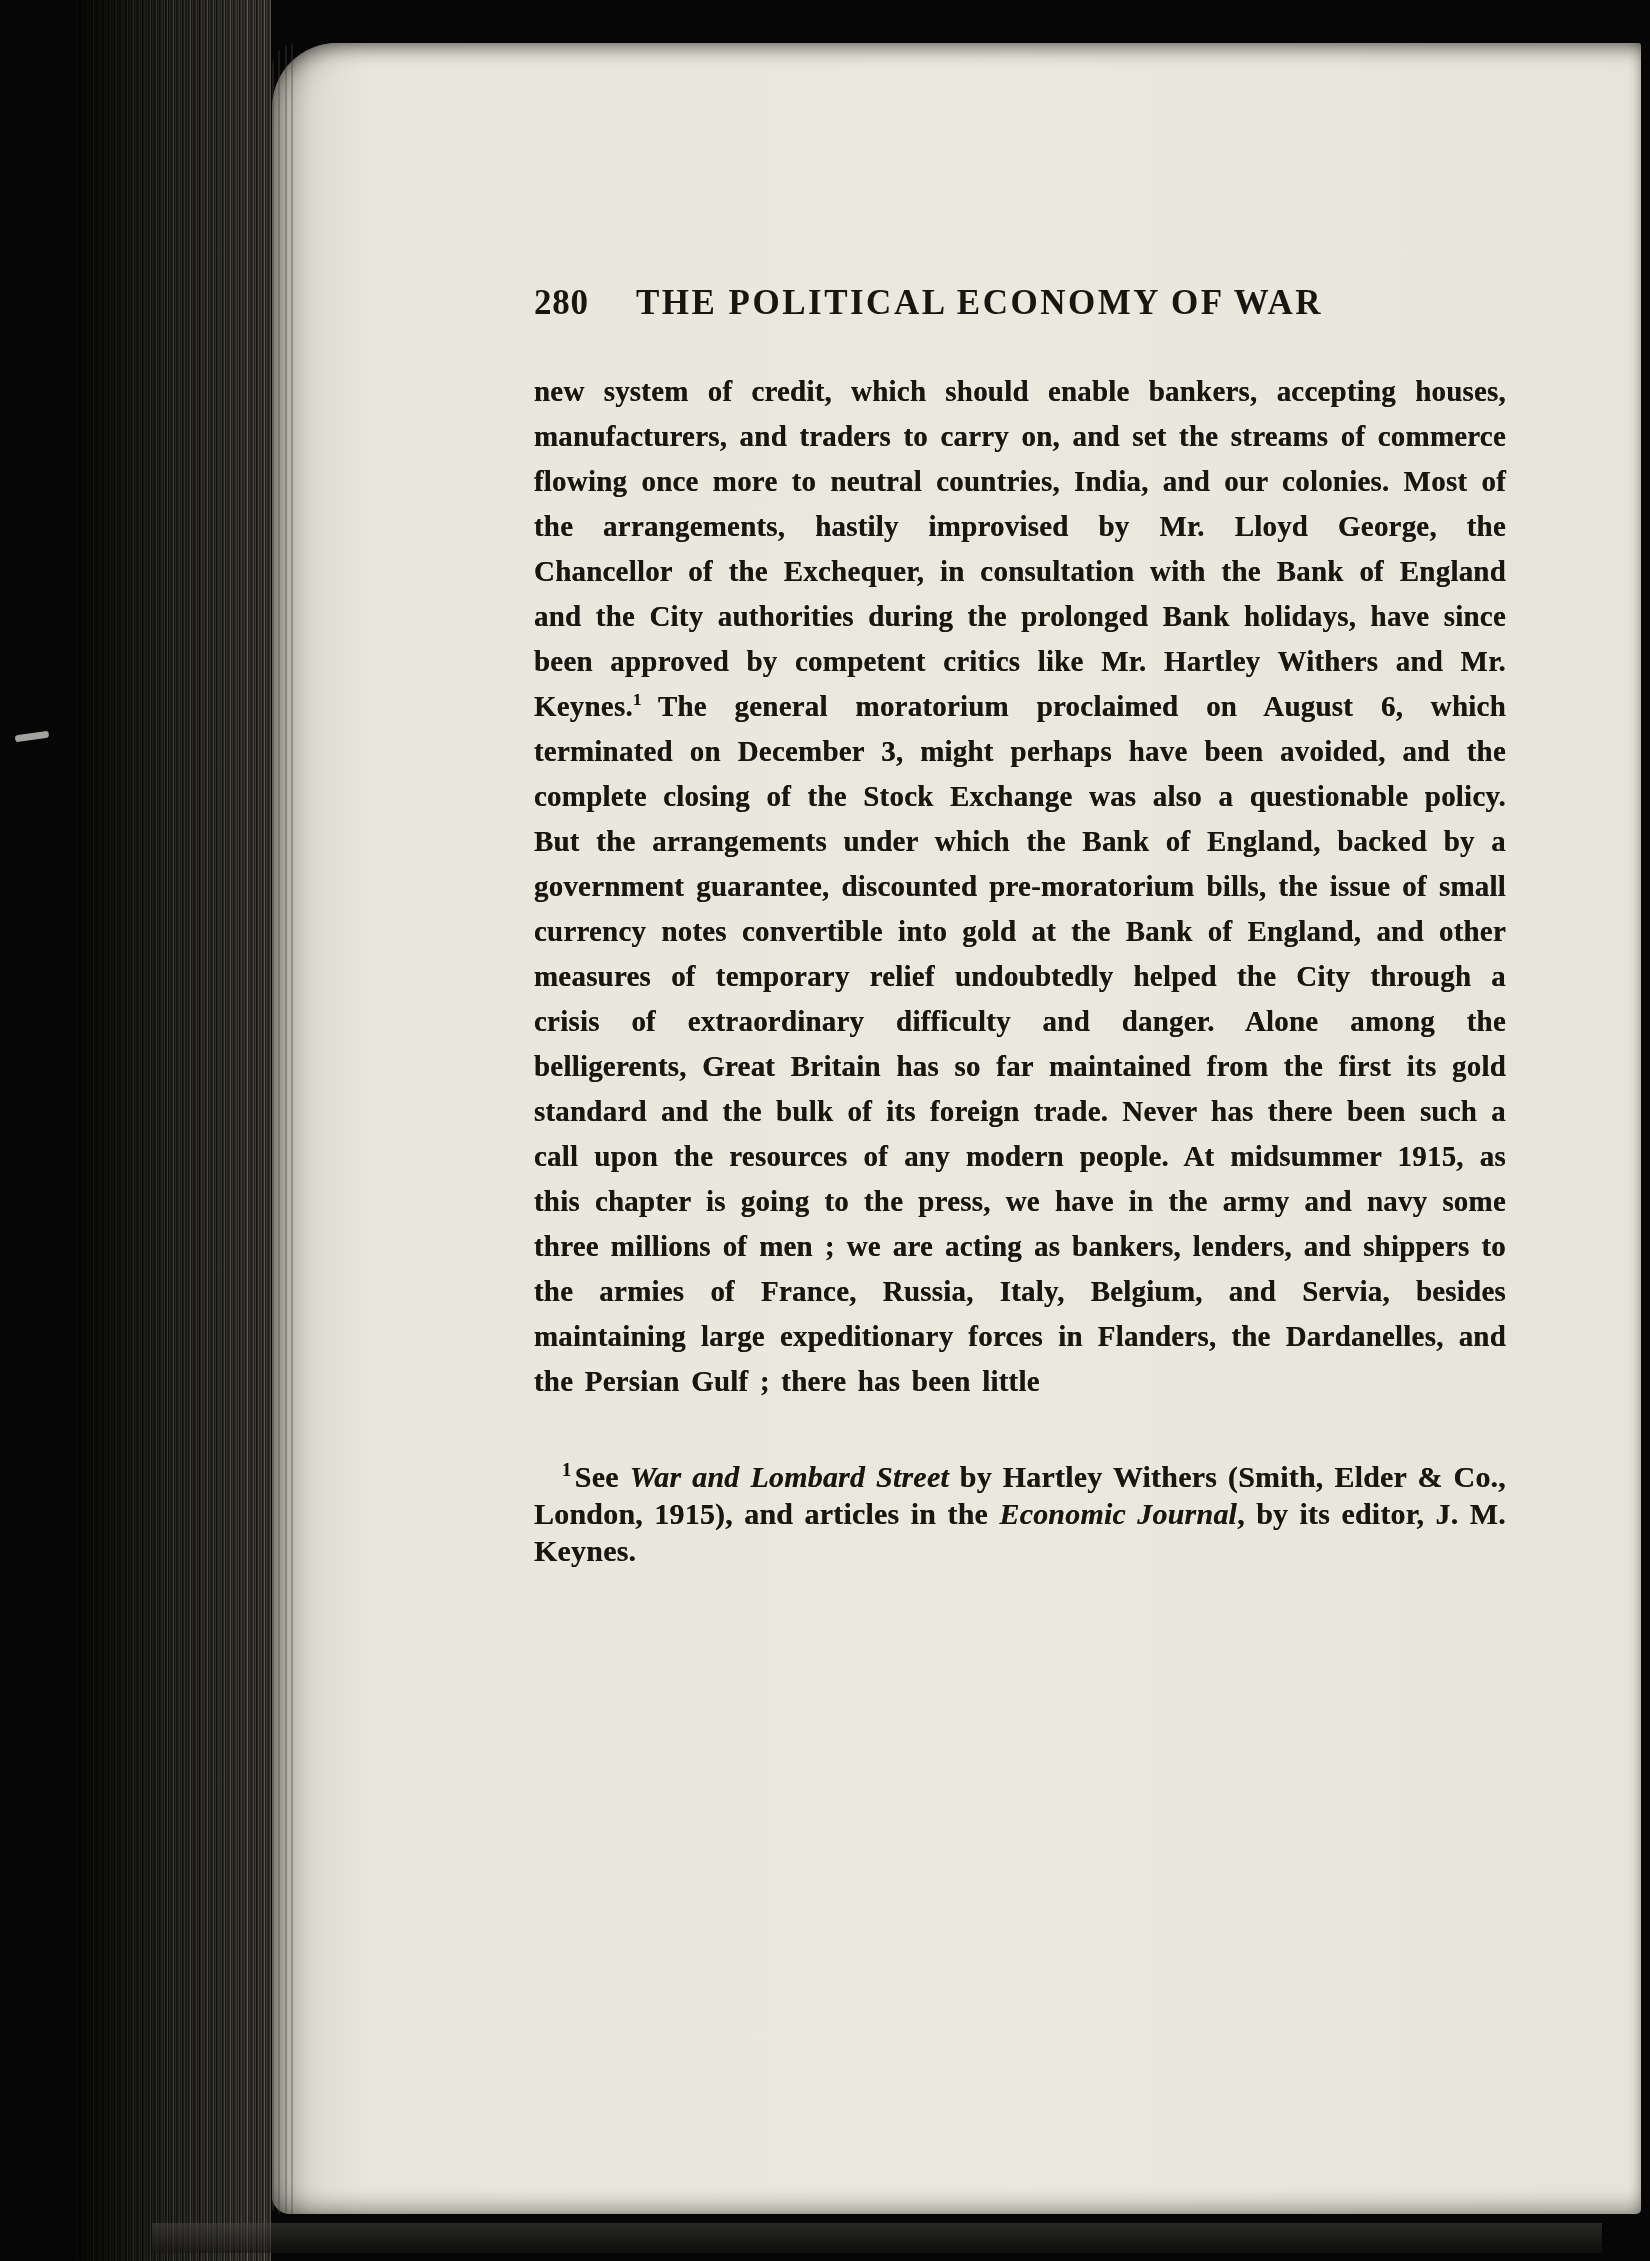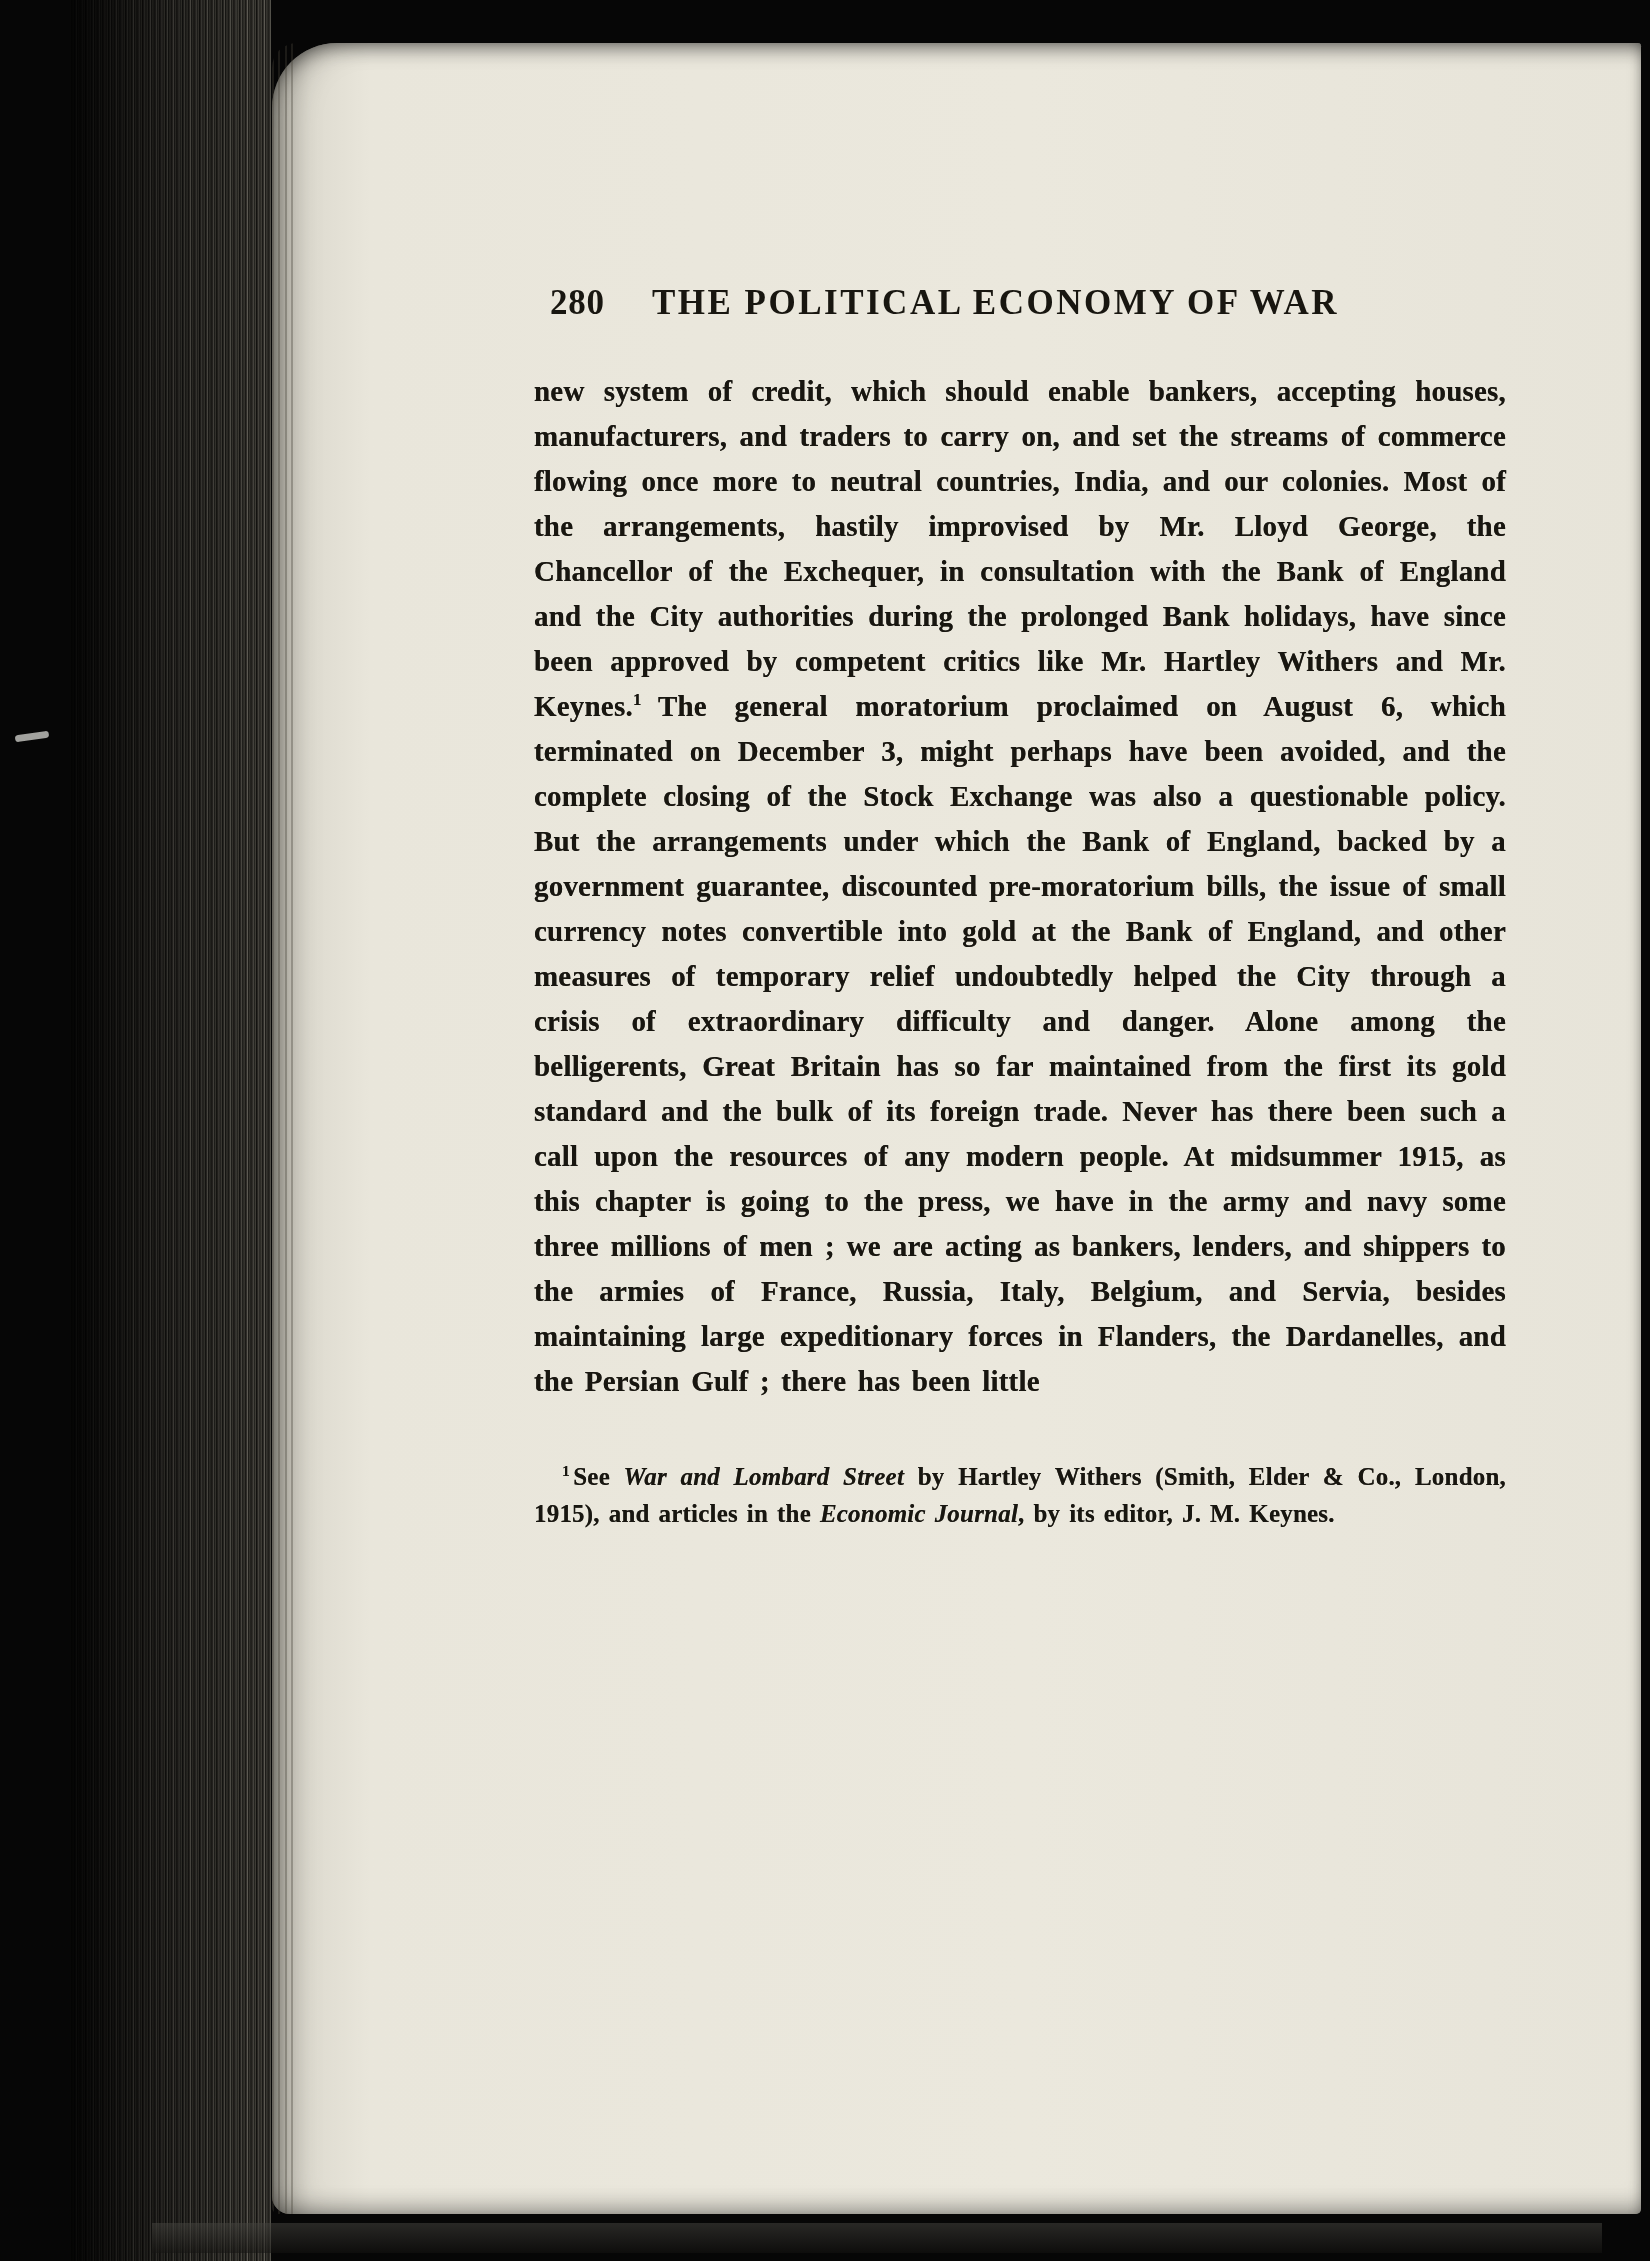--- a/index.html
+++ b/index.html
@@ -104,7 +104,6 @@
   .page-number {
     margin-right: 47px;
     letter-spacing: 0.8px;
-    margin-left: 16px;
   }
   .page-title {
     letter-spacing: 2.5px;

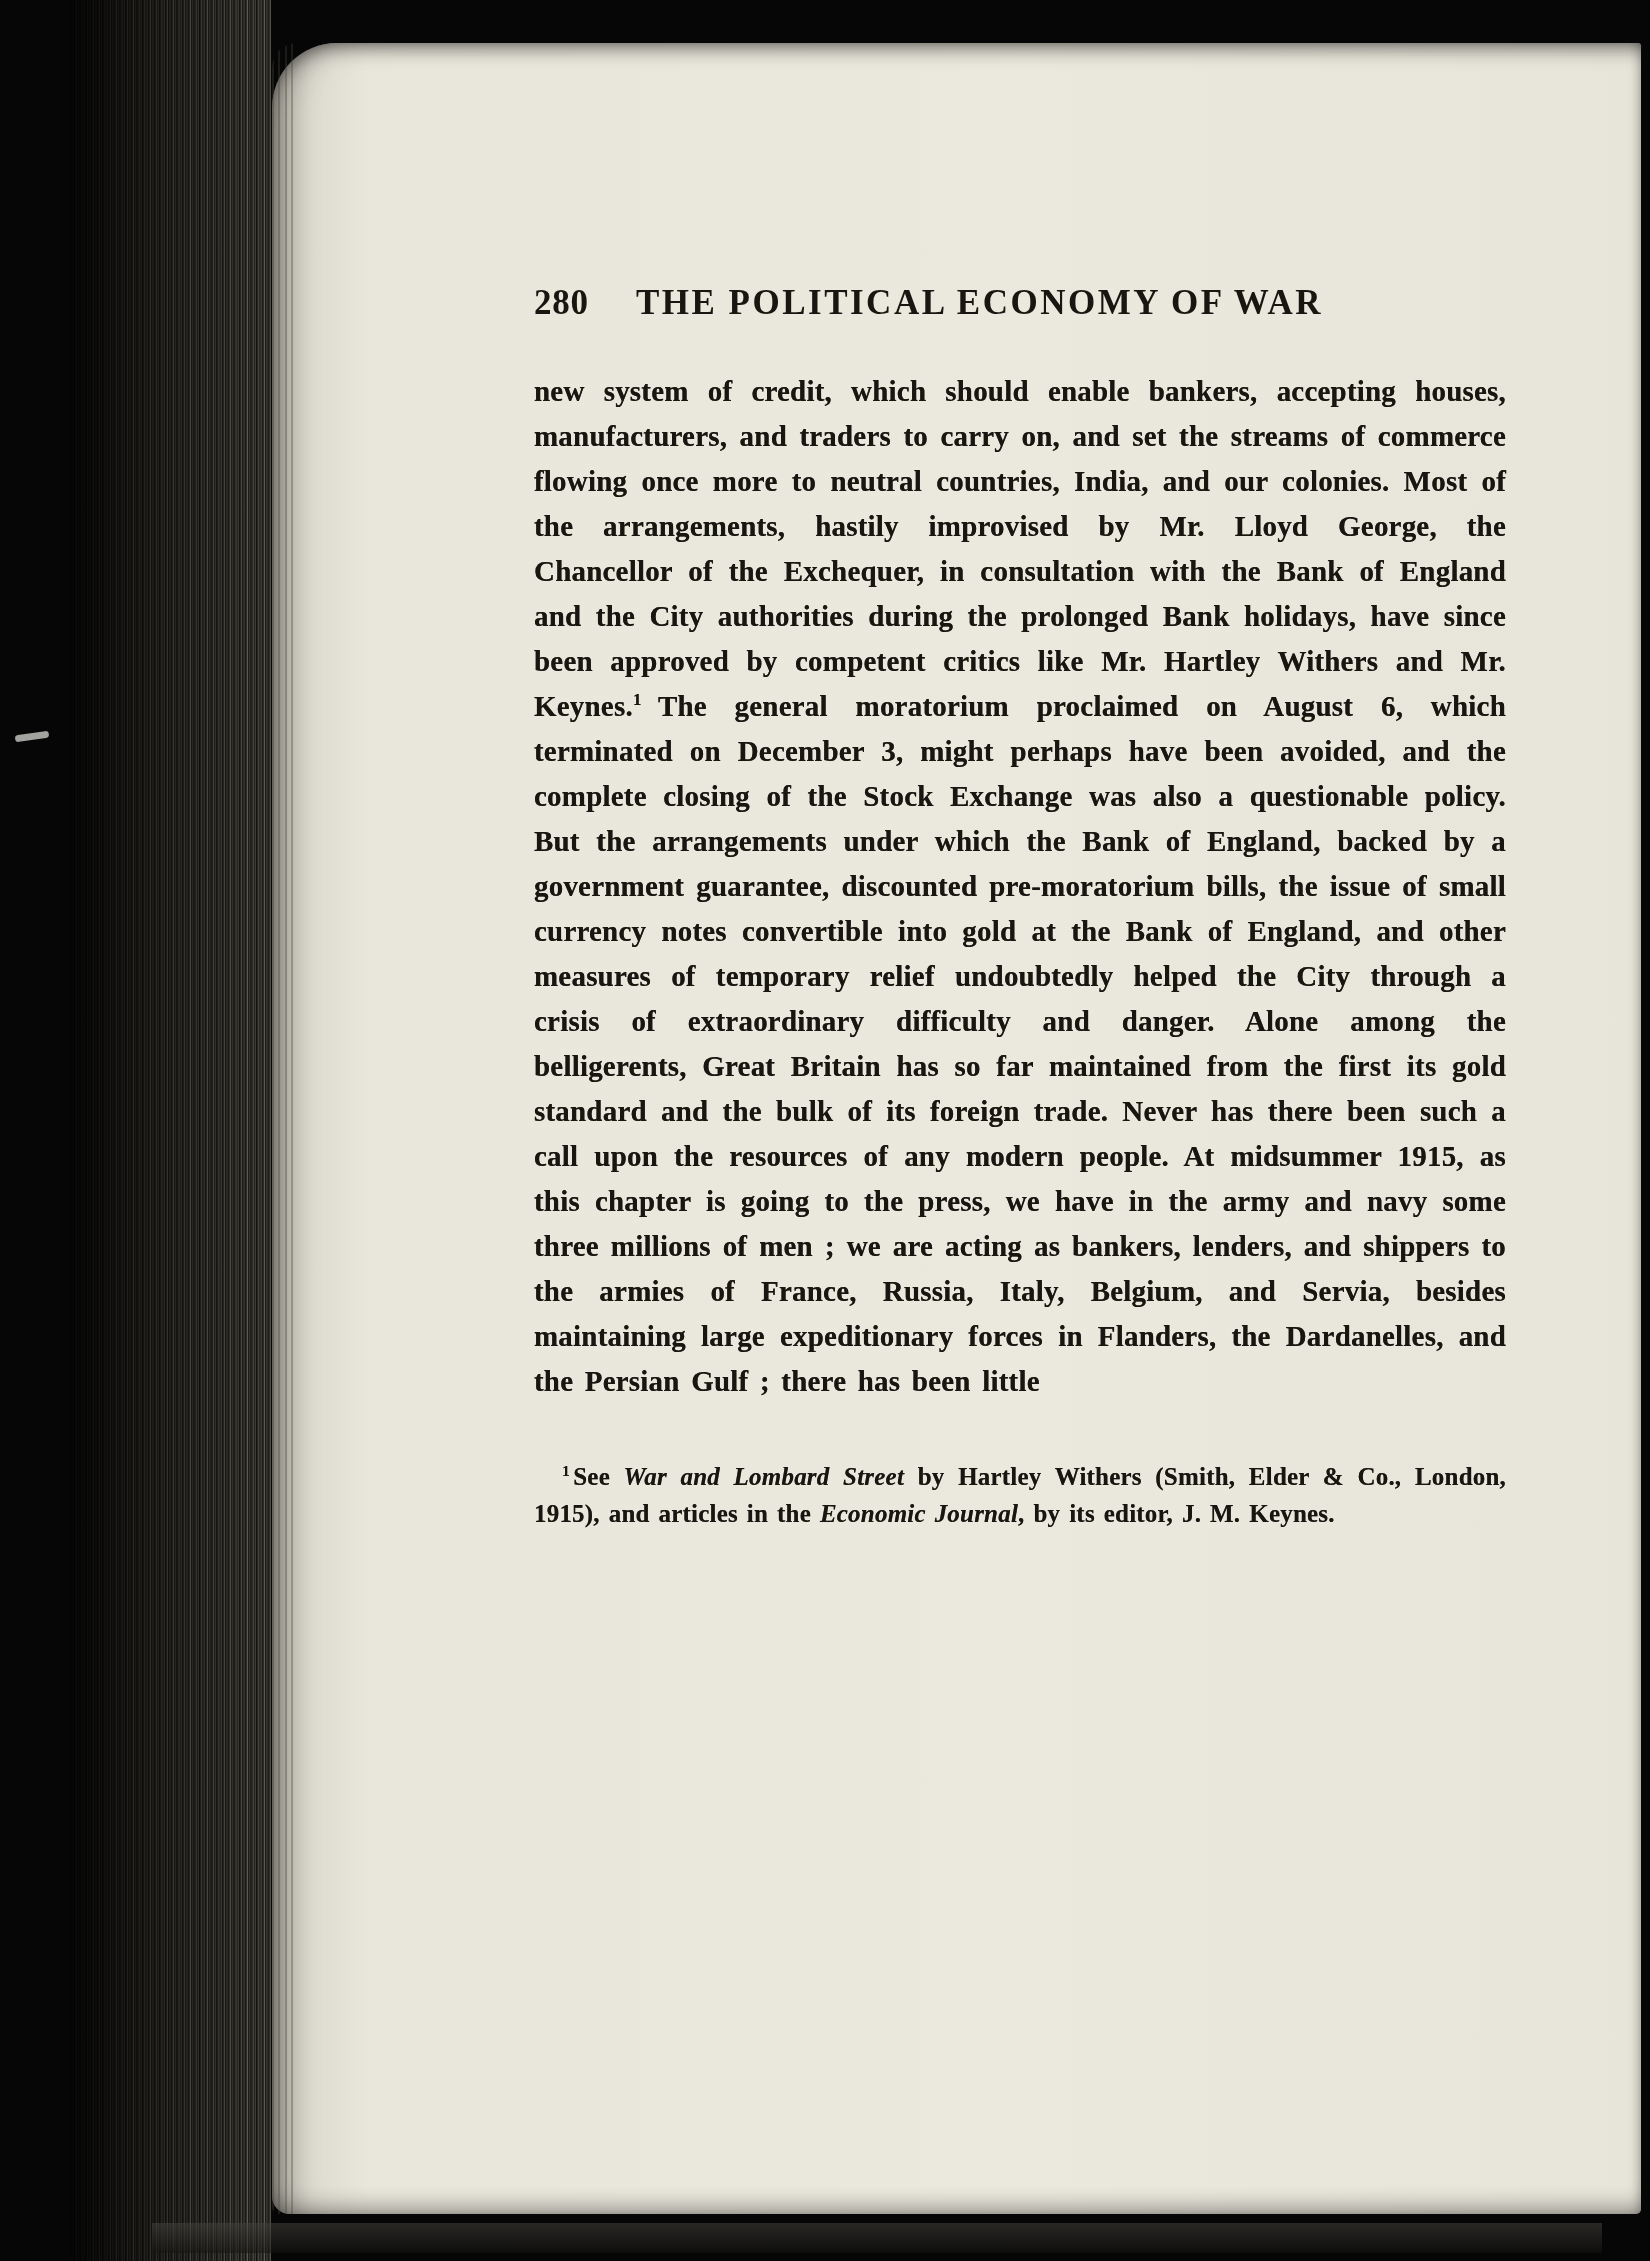--- a/index.html
+++ b/index.html
@@ -125,7 +125,7 @@
   }
   .footnote-paragraph {
     margin: 54px 0 0 0;
-    font-size: 25px;
+    font-size: 30px;
     line-height: 37px;
     text-align: justify;
     word-spacing: 2.5px;

